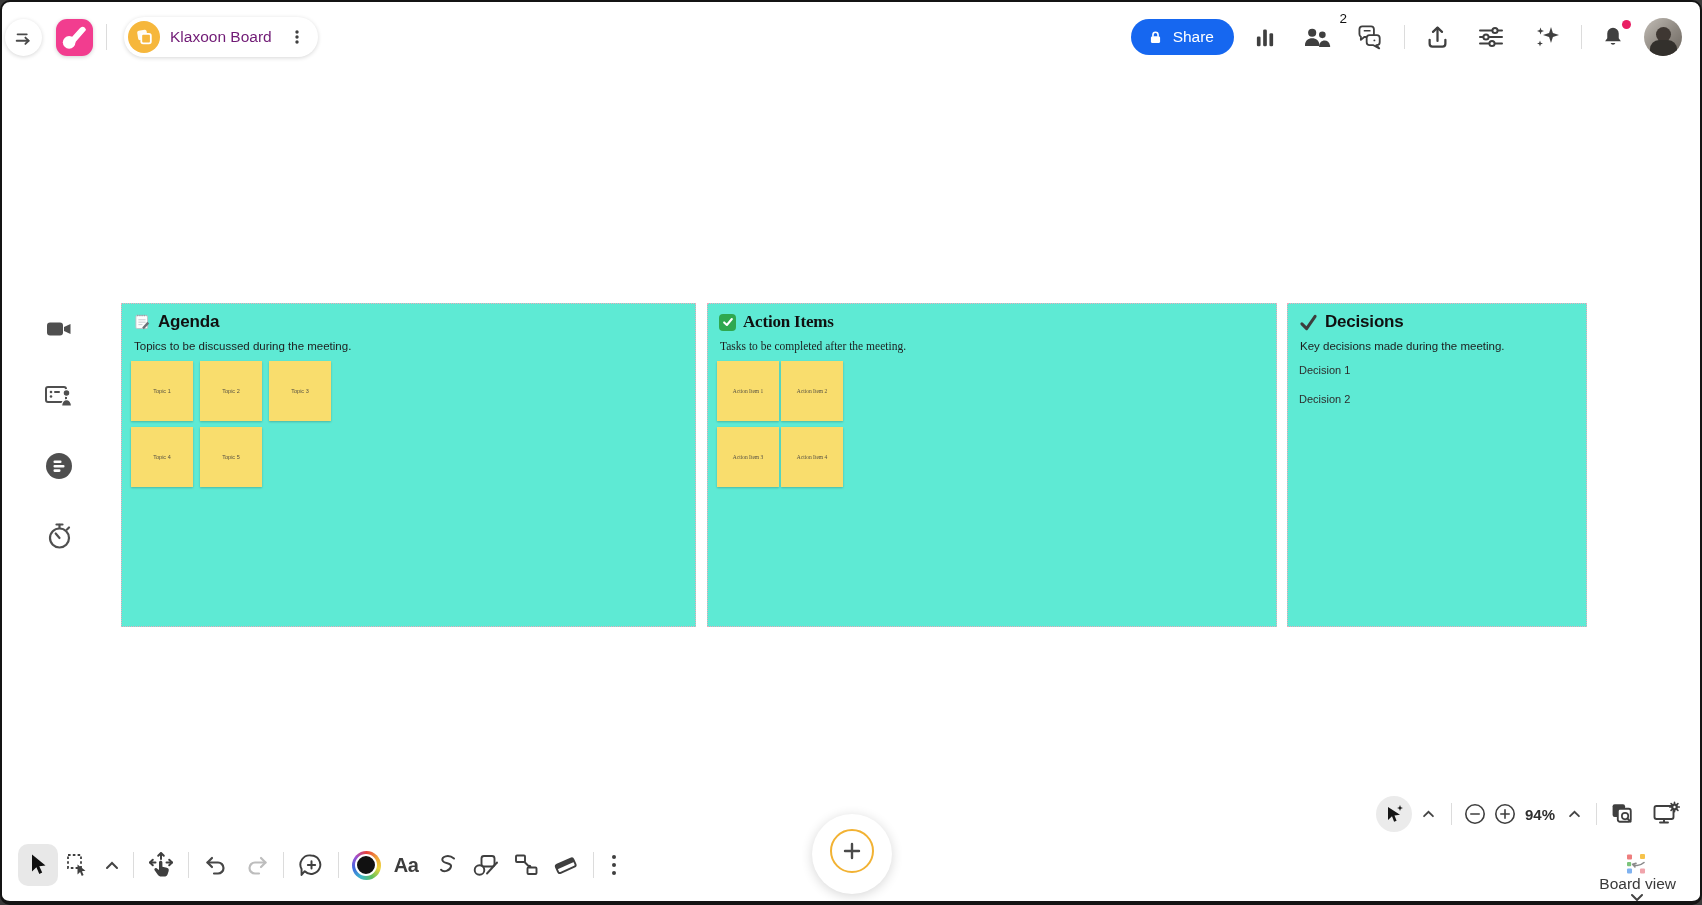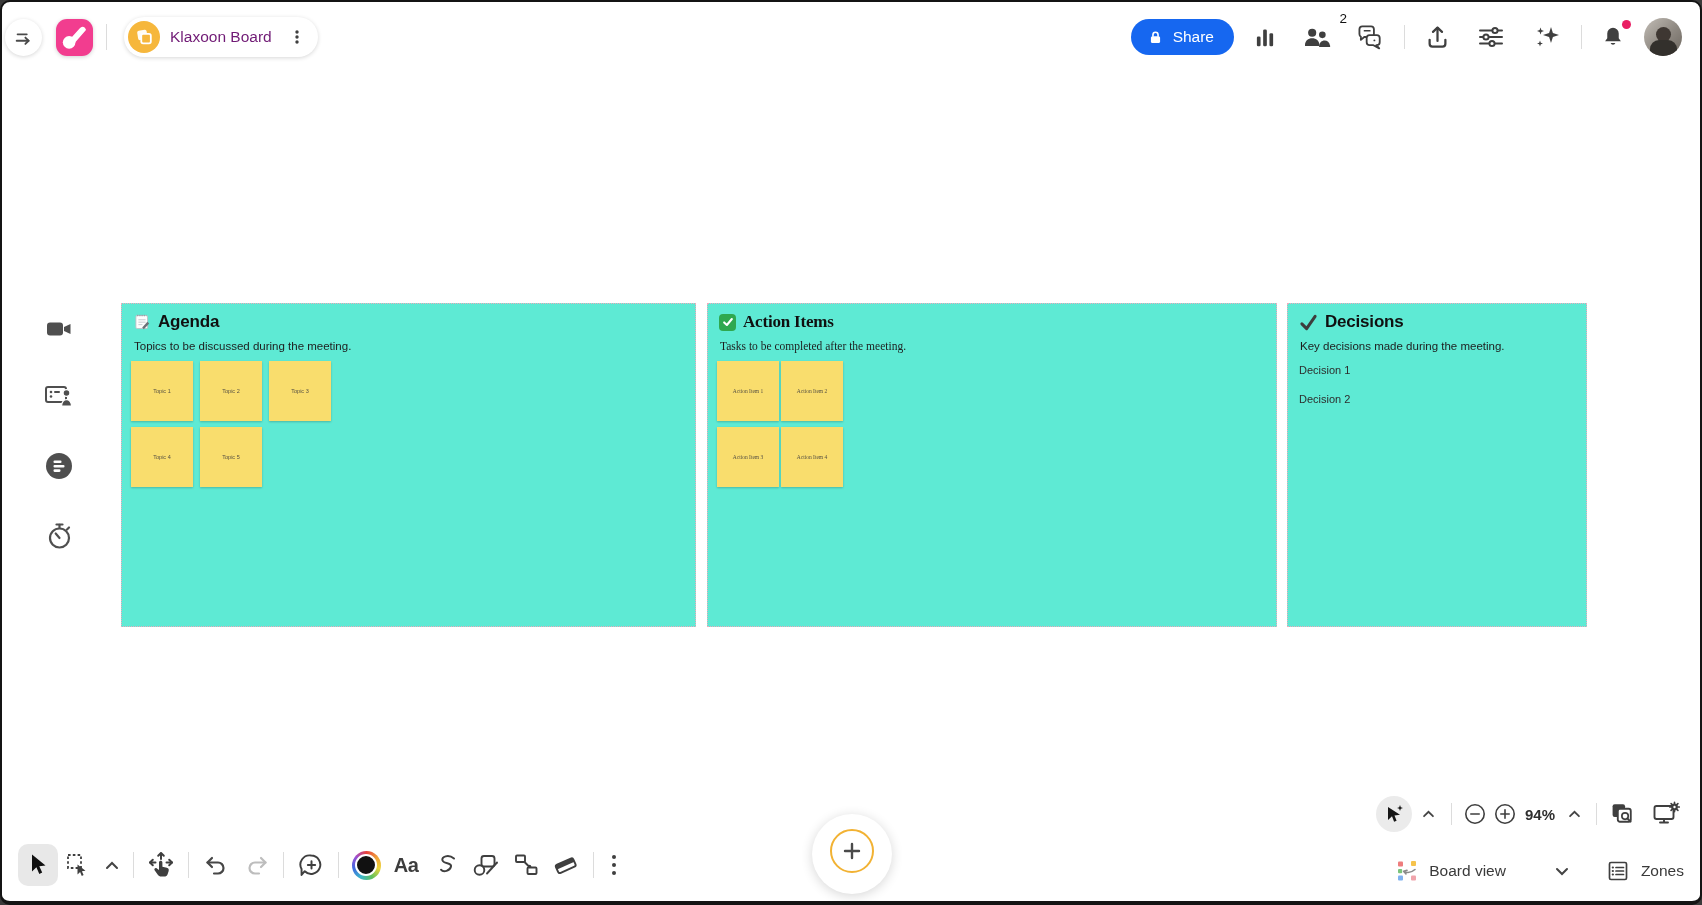--- a/index.html
+++ b/index.html
@@ -55,7 +55,7 @@
   .zoomrow .vdiv{height:22px;margin:0 9px;}
   .roundtool{width:36px;height:36px;border-radius:50%;background:#ebebeb;display:flex;align-items:center;justify-content:center;cursor:pointer;}
   .zoompct{font-size:15px;font-weight:600;color:#2e2e2e;margin:0 6px;}
-  .viewrow{position:absolute;right:16px;top:851px;display:flex;align-items:center;height:36px;}
+  .viewrow{position:absolute;right:16px;top:851px;display:flex;align-items:center;height:36px;flex-direction:column;}
   .viewlabel{font-size:15.5px;color:#3a3a3a;margin:0 8px 0 9px;}
   .zoneslabel{font-size:15.5px;color:#3a3a3a;margin-left:9px;}
   .gap36{width:36px;} .gap30{width:30px;}

